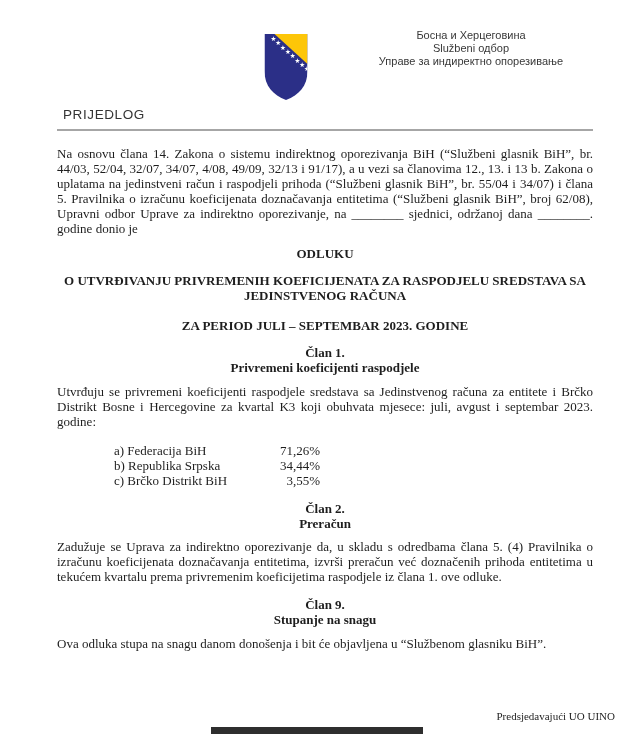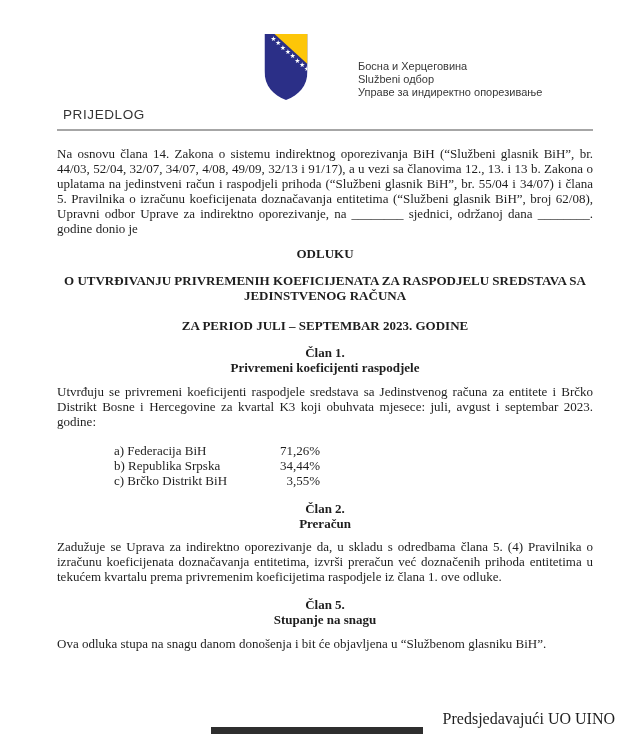--- a/index.html
+++ b/index.html
@@ -21,7 +21,8 @@
     font-size: 11px; line-height: 13px; color: #383838;
   }
   .hdr-right {
-    position: absolute; top: 60px; left: 358px; width: 226px;
+    position: absolute; top: 29px; left: 358px; width: 226px;
+    text-align: center;
     font-family: "Liberation Sans", sans-serif;
     font-size: 11px; line-height: 13px; color: #383838;
   }

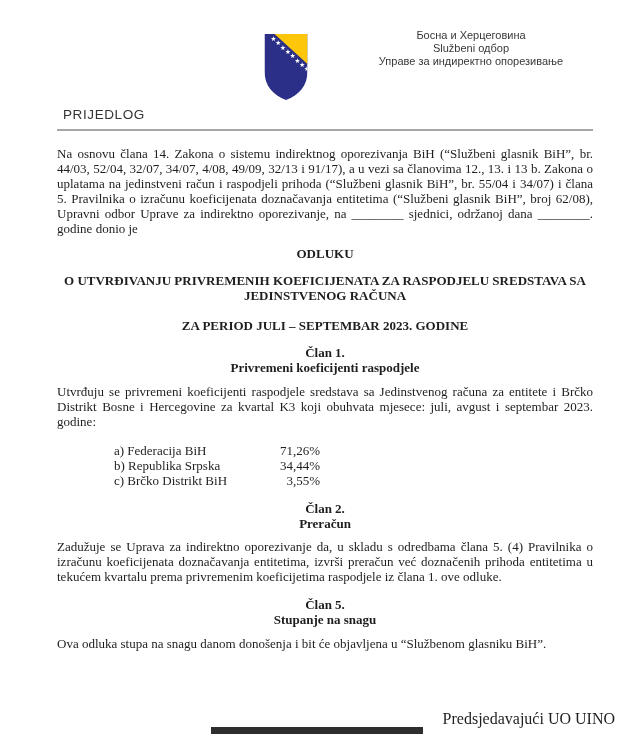--- a/index.html
+++ b/index.html
@@ -150,7 +150,7 @@
     <p class="para art-body art-body-2">Zadužuje se Uprava za indirektno oporezivanje da, u skladu s odredbama člana 5. (4) Pravilnika o izračunu koeficijenata doznačavanja entitetima, izvrši preračun već doznačenih prihoda entitetima u tekućem kvartalu prema privremenim koeficijetima raspodjele iz člana 1. ove odluke.</p>
 
     <div class="c b art-head">
-      <div>Član 5.</div>
+      <div>Član 9.</div>
       <div>Stupanje na snagu</div>
     </div>
     <p class="para art-body">Ova odluka stupa na snagu danom donošenja i bit će objavljena u “Službenom glasniku BiH”.</p>

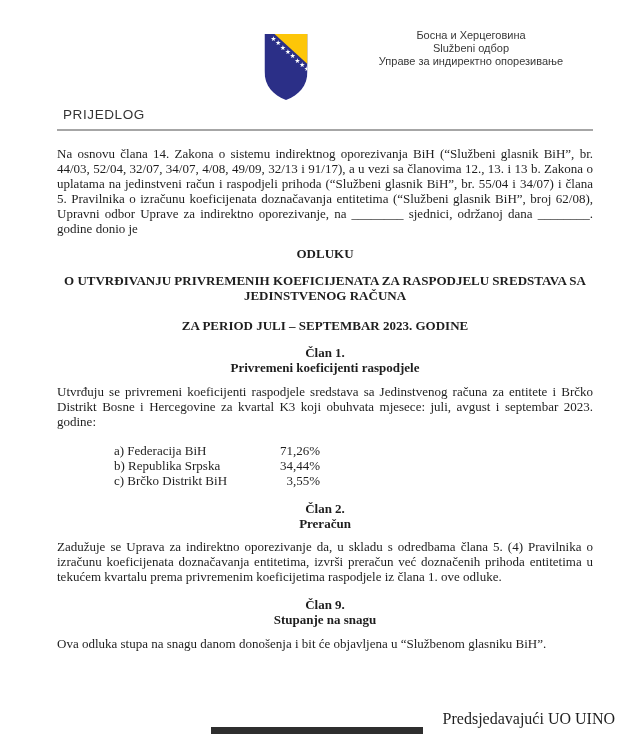--- a/index.html
+++ b/index.html
@@ -67,7 +67,7 @@
   }
   .sig-title {
     position: absolute; top: 710px; right: 17px;
-    font-size: 16px; color: #1e1e1e;
+    font-size: 11px; color: #1e1e1e;
   }
 </style>
 </head>

